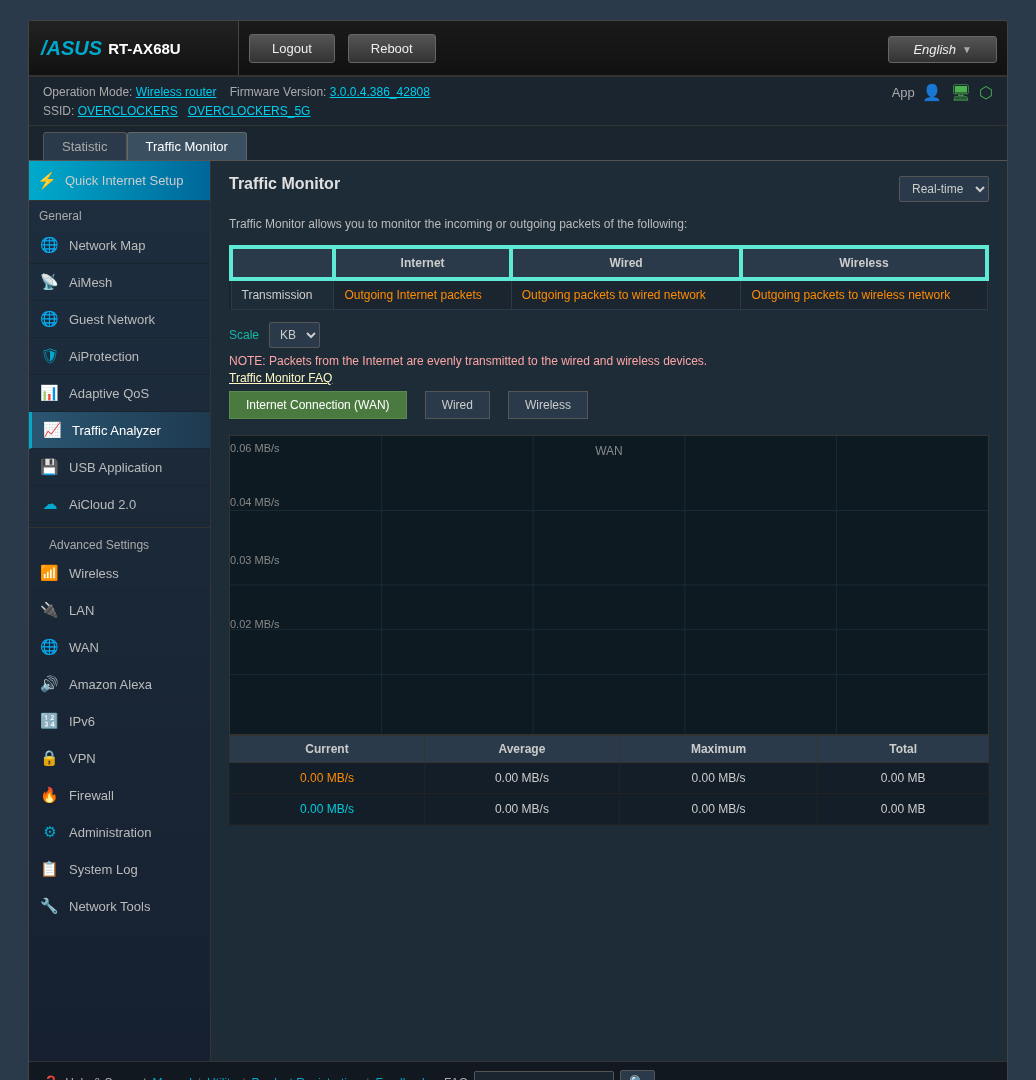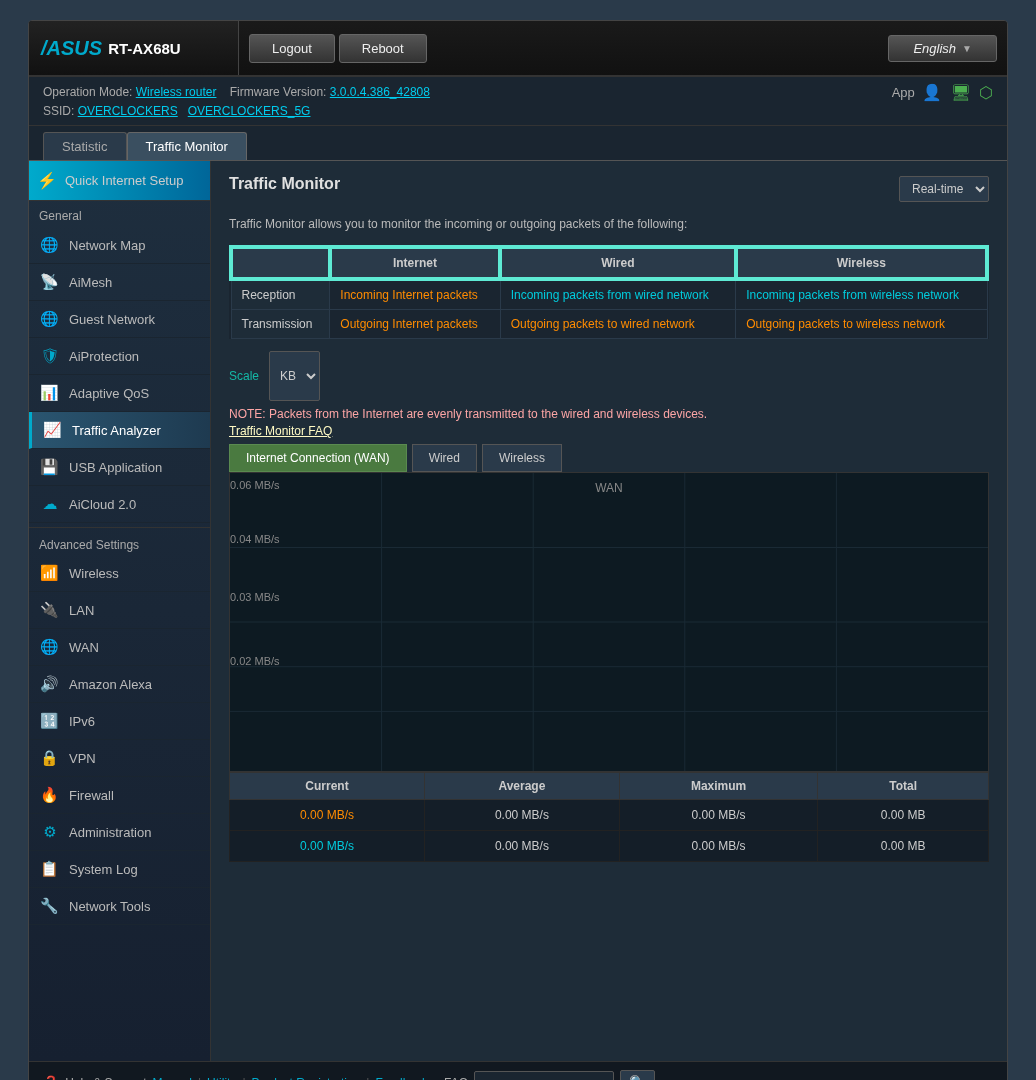--- a/index.html
+++ b/index.html
@@ -54,10 +54,10 @@
     }
     .header-nav {
       display: flex;
-      align-items: center;
+      align-items: flex-end;
       flex: 1;
       padding: 0 10px;
-      gap: 4px;
+      gap: 13px;
     }
     .header-btn {
       background: linear-gradient(to bottom, #555, #333);

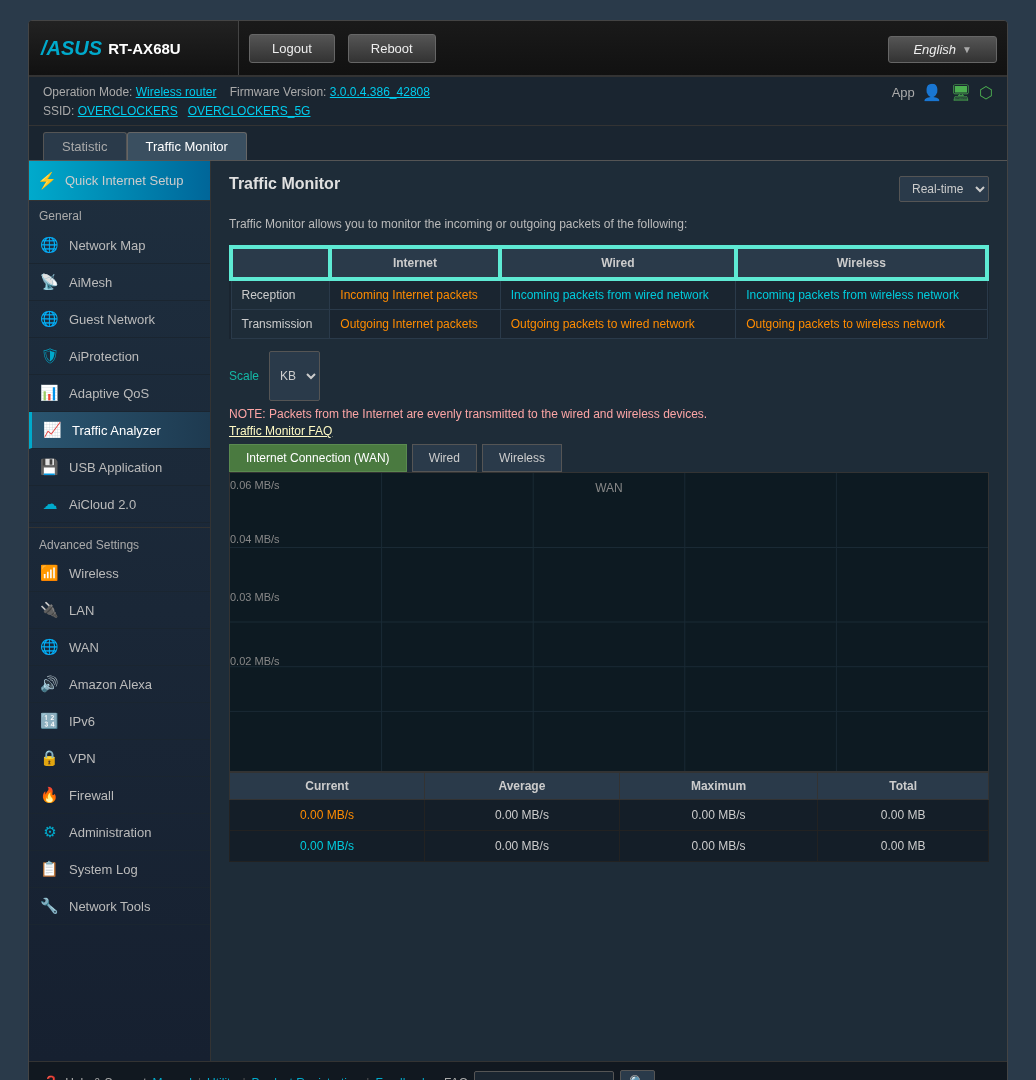--- a/index.html
+++ b/index.html
@@ -543,12 +543,6 @@
             </tr>
           </thead>
           <tbody>
-            <tr>
-              <td class="row-header">Reception</td>
-              <td class="orange">Incoming Internet packets</td>
-              <td class="cyan">Incoming packets from wired network</td>
-              <td class="cyan">Incoming packets from wireless network</td>
-            </tr>
             <tr>
               <td class="row-header">Transmission</td>
               <td class="orange">Outgoing Internet packets</td>

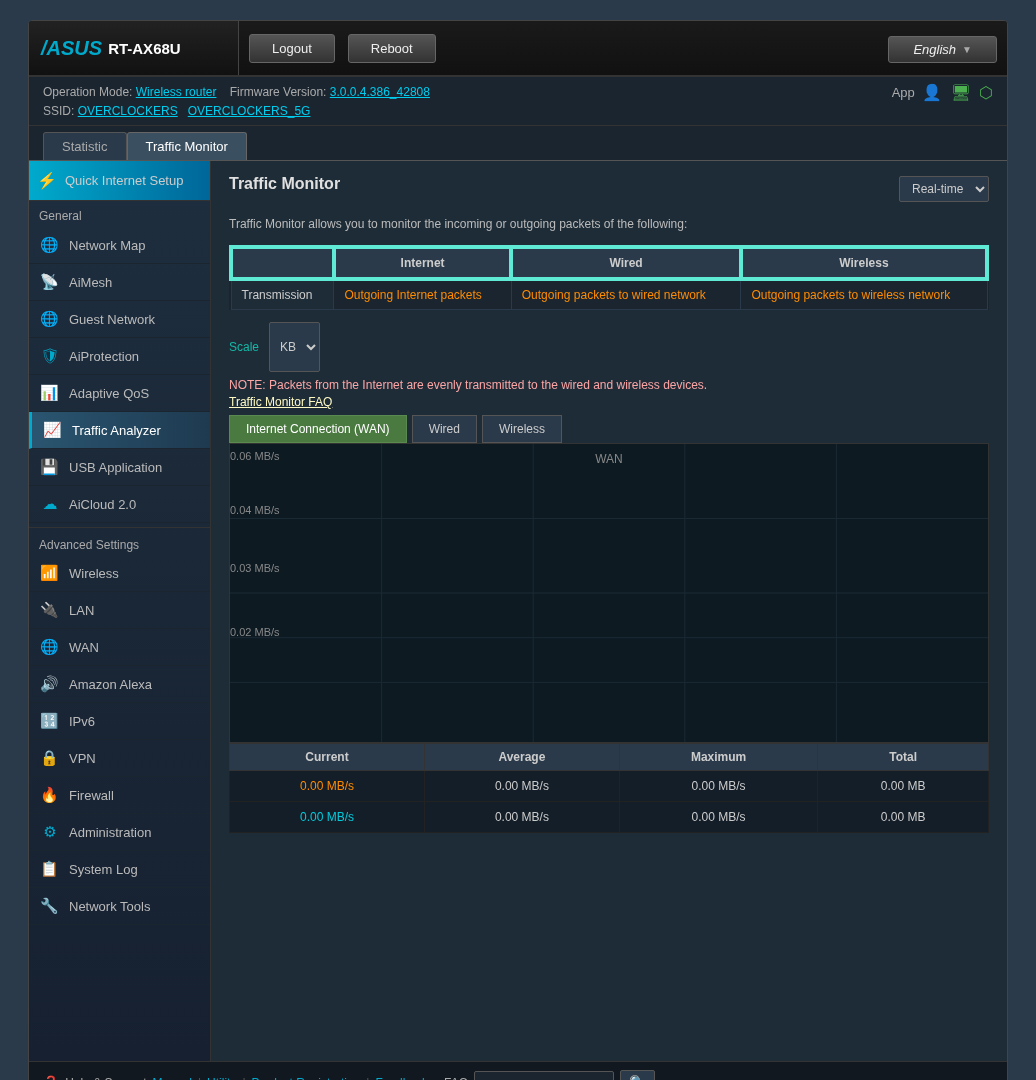--- a/index.html
+++ b/index.html
@@ -239,7 +239,7 @@
       background: #2a3a4a;
       border: 1px solid #555;
       color: #ccc;
-      padding: 16px 6px;
+      padding: 4px 6px;
       font-size: 12px;
       border-radius: 2px;
     }

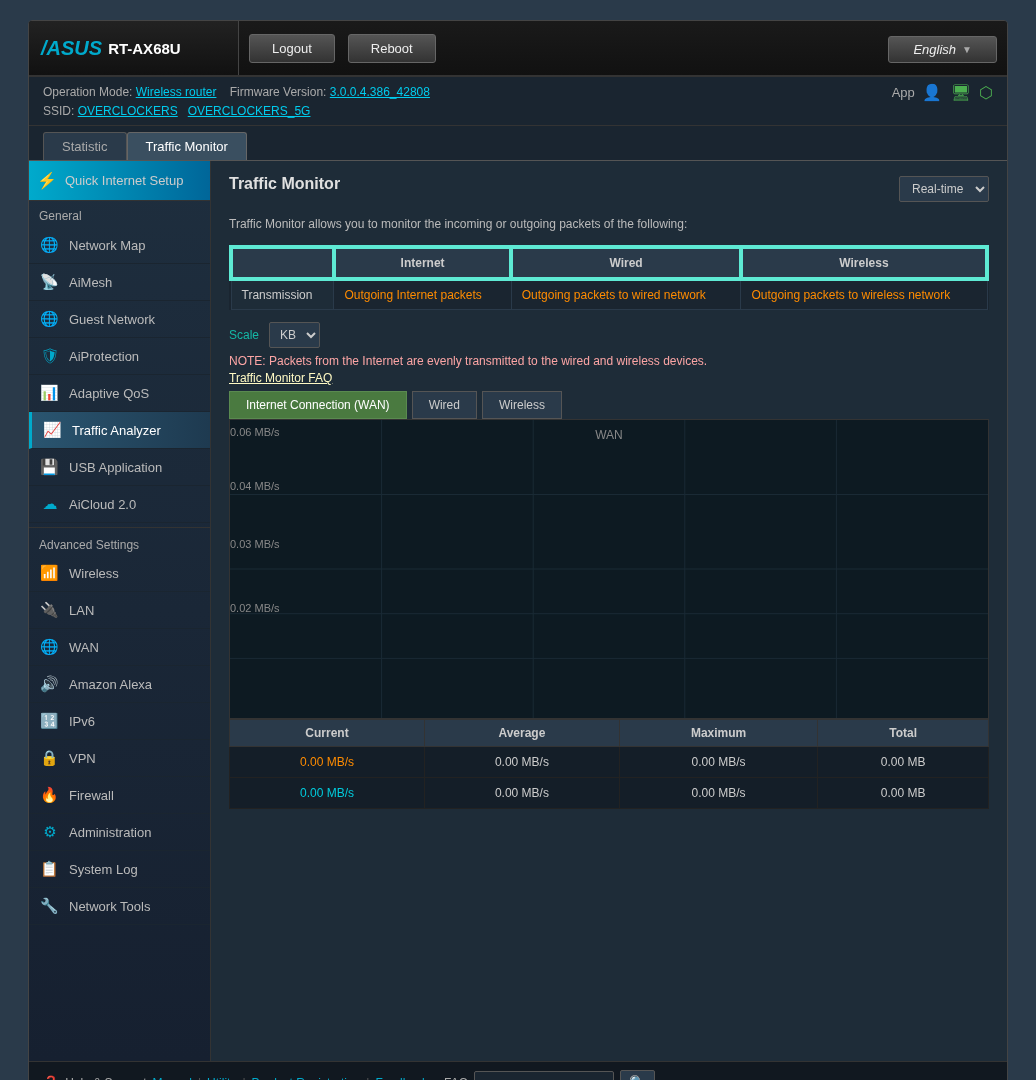--- a/index.html
+++ b/index.html
@@ -262,8 +262,8 @@
     
     .chart-tabs {
       display: flex;
-      gap: 5px;
-      margin-bottom: 0;
+      gap: 18px;
+      margin-bottom: 16px;
       align-items: center;
     }
     .chart-tab {

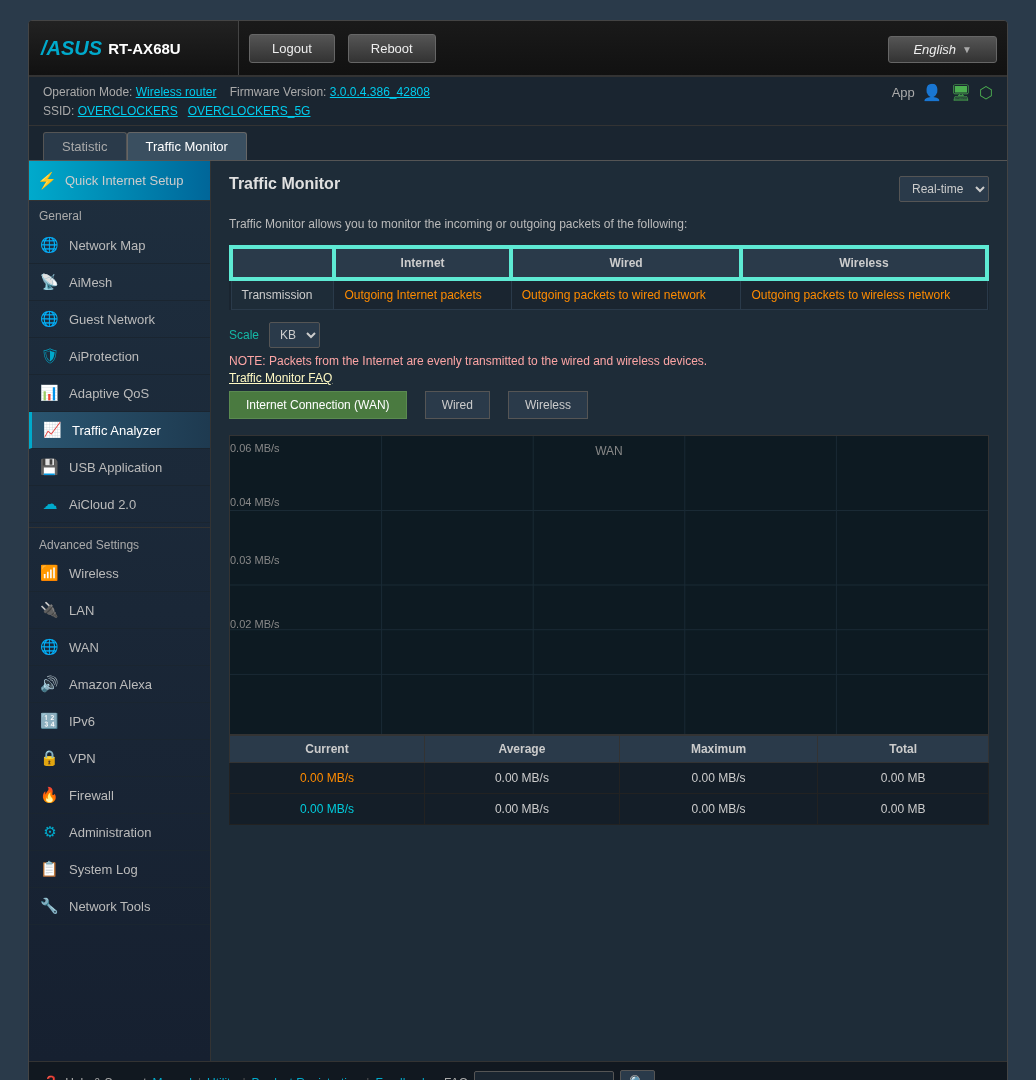--- a/index.html
+++ b/index.html
@@ -172,7 +172,7 @@
     .sidebar-adv-label {
       color: #aaa;
       font-size: 12px;
-      padding: 6px 10px 3px;
+      padding: 6px 20px 3px;
     }
 
     

